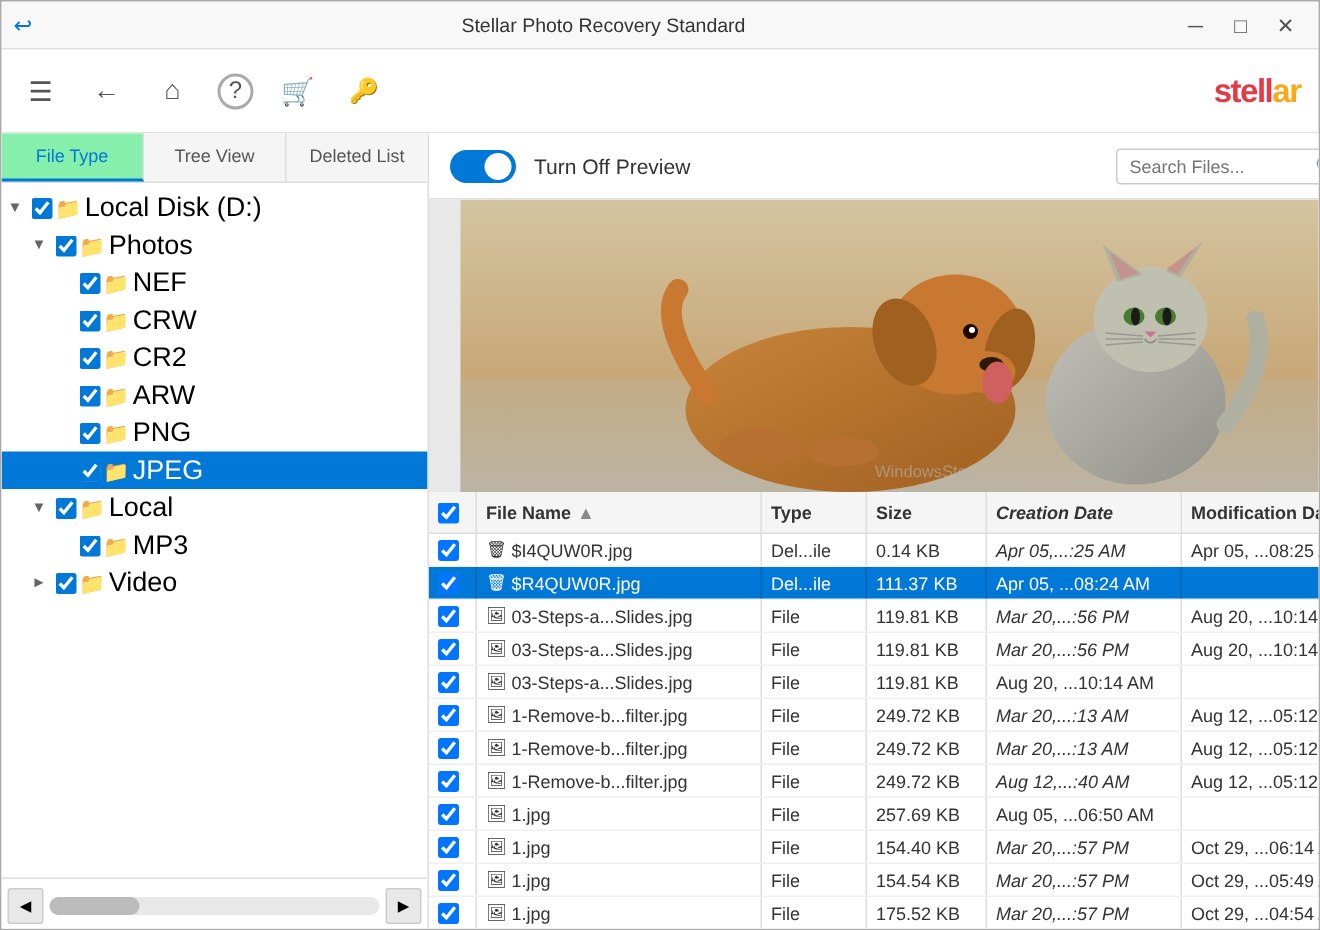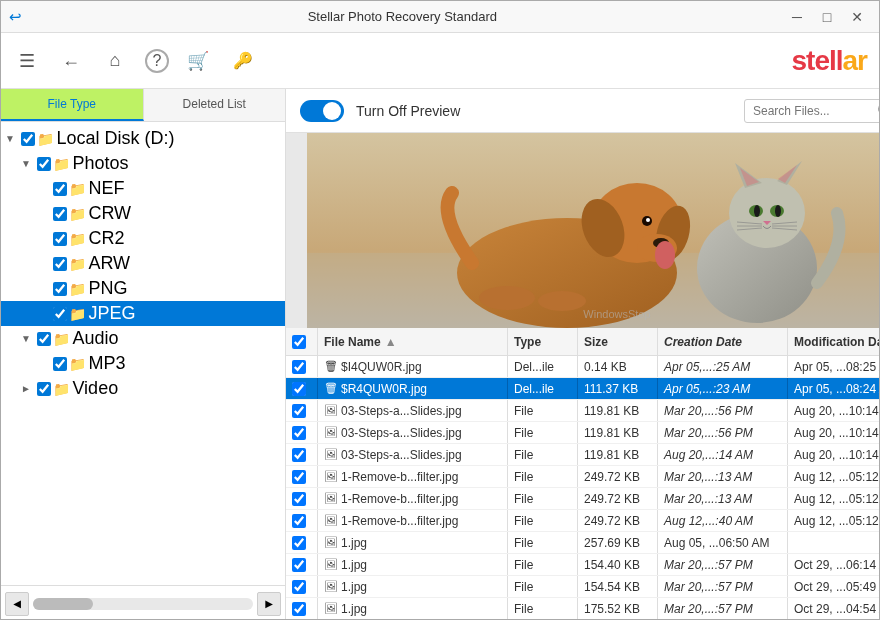--- a/index.html
+++ b/index.html
@@ -41,7 +41,7 @@
     }
     .stellar-logo {
       margin-left: auto;
-      font-size: 28px;
+      font-size: 22px;
       font-weight: bold;
       color: #e63946;
       letter-spacing: -1px;

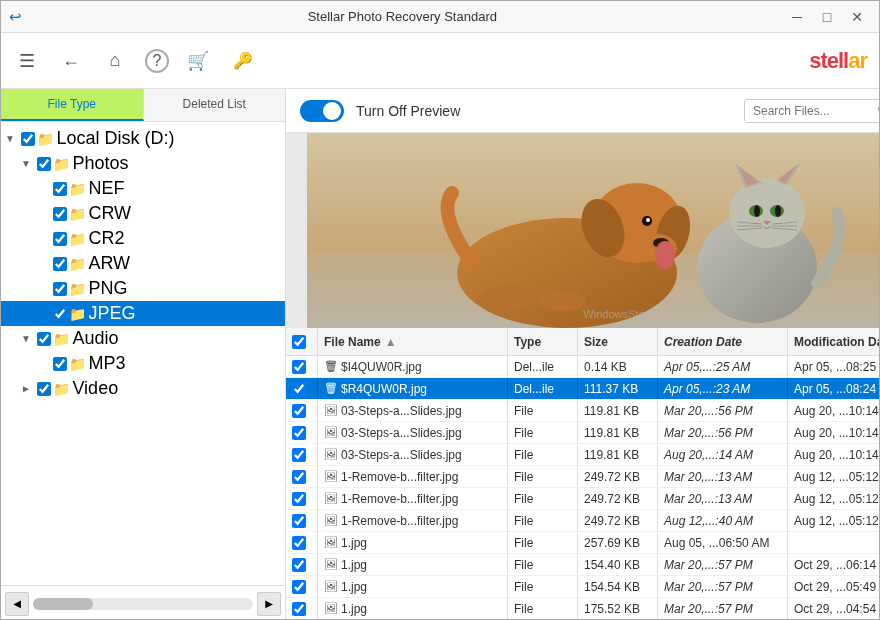--- a/index.html
+++ b/index.html
@@ -83,7 +83,7 @@
     }
     .tab:last-child { border-right: none; }
     .tab.active {
-      background: #bef264;
+      background: #86efac;
       color: #0078d7;
       border-bottom: 2px solid #0078d7;
     }

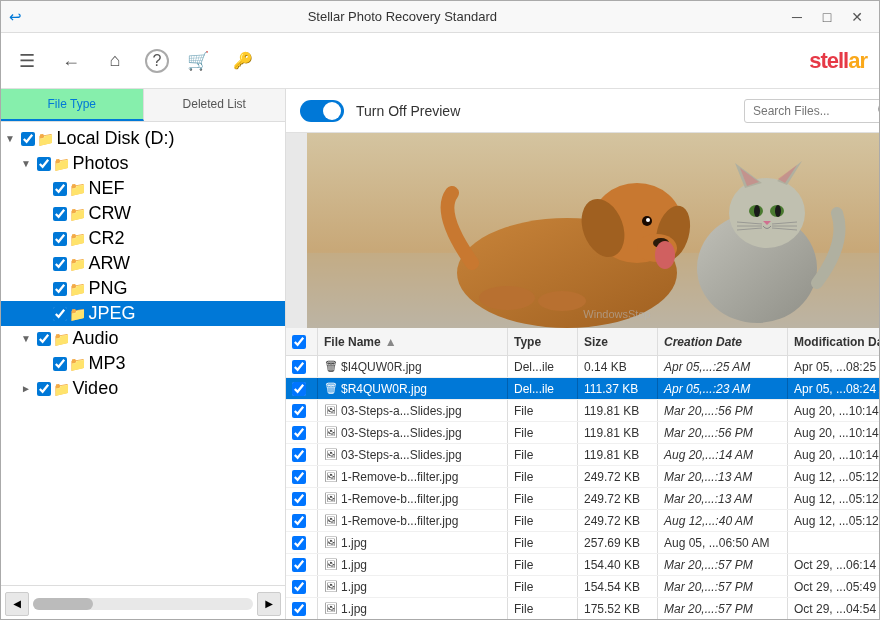--- a/index.html
+++ b/index.html
@@ -246,6 +246,7 @@
 
     <div class="tabs">
       <div class="tab active">File Type</div>
+      <div class="tab">Tree View</div>
       <div class="tab">Deleted List</div>
     </div>
 

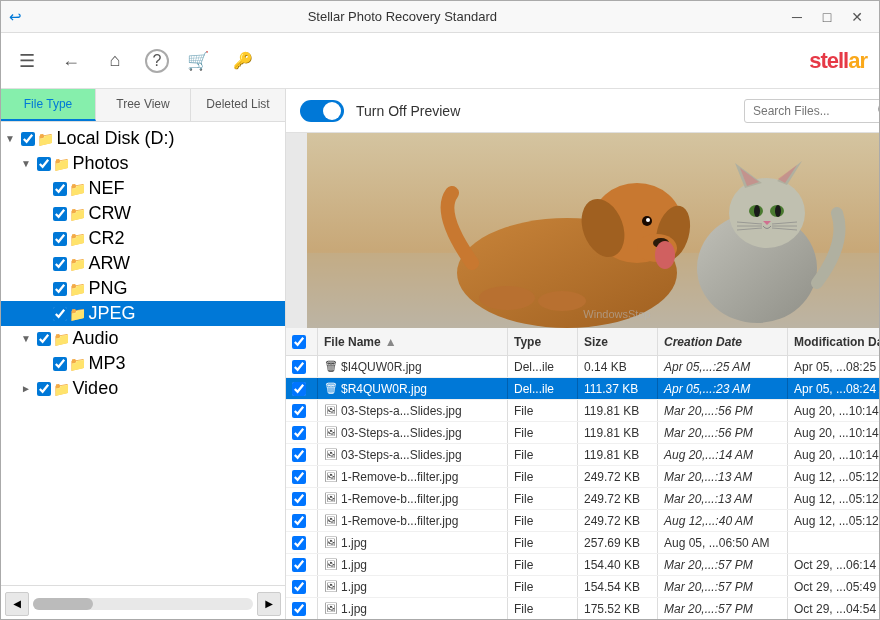--- a/index.html
+++ b/index.html
@@ -303,7 +303,7 @@
           <span class="tree-toggle">▼</span>
           <input type="checkbox" class="checkbox" checked="" style="">
           <span class="folder-icon" style="color: rgb(255, 193, 7);">📁</span>
-          <span class="tree-label">Audio</span>
+          <span class="tree-label">Local</span>
         </div>
         <div class="tree-item" style="padding-left: 36px;">
           <span class="tree-toggle"></span>

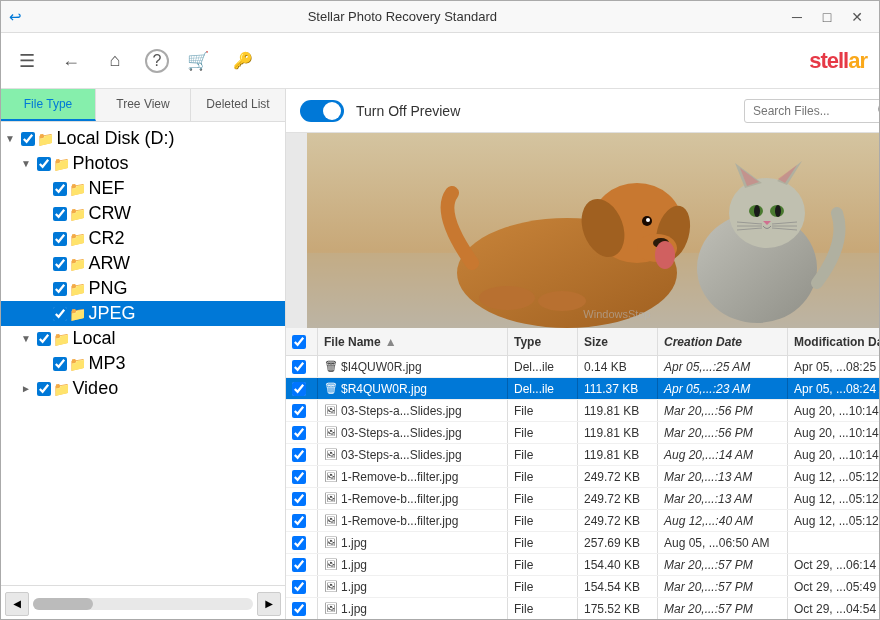--- a/index.html
+++ b/index.html
@@ -456,7 +456,6 @@
           </div>
           <div class="file-col col-type">Del...ile</div>
           <div class="file-col col-size">111.37 KB</div>
-          <div class="file-col col-created">Apr 05,...:23 AM</div>
           <div class="file-col col-modified">Apr 05, ...08:24 AM</div>
         </div>
         <div class="file-row">

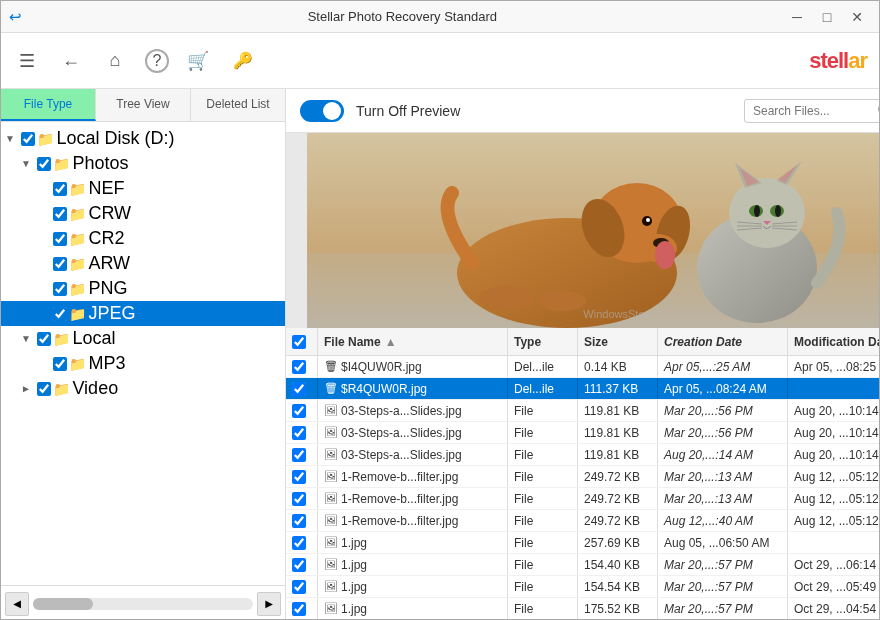--- a/index.html
+++ b/index.html
@@ -494,7 +494,6 @@
           </div>
           <div class="file-col col-type">File</div>
           <div class="file-col col-size">119.81 KB</div>
-          <div class="file-col col-created">Aug 20,...:14 AM</div>
           <div class="file-col col-modified">Aug 20, ...10:14 AM</div>
         </div>
         <div class="file-row">

